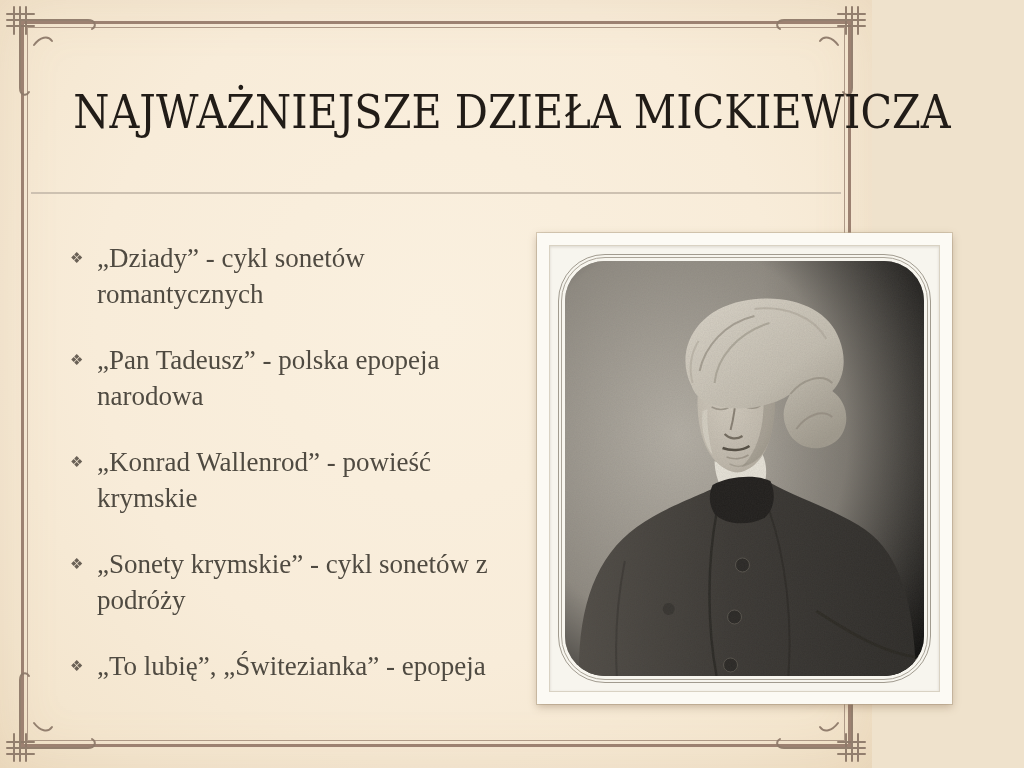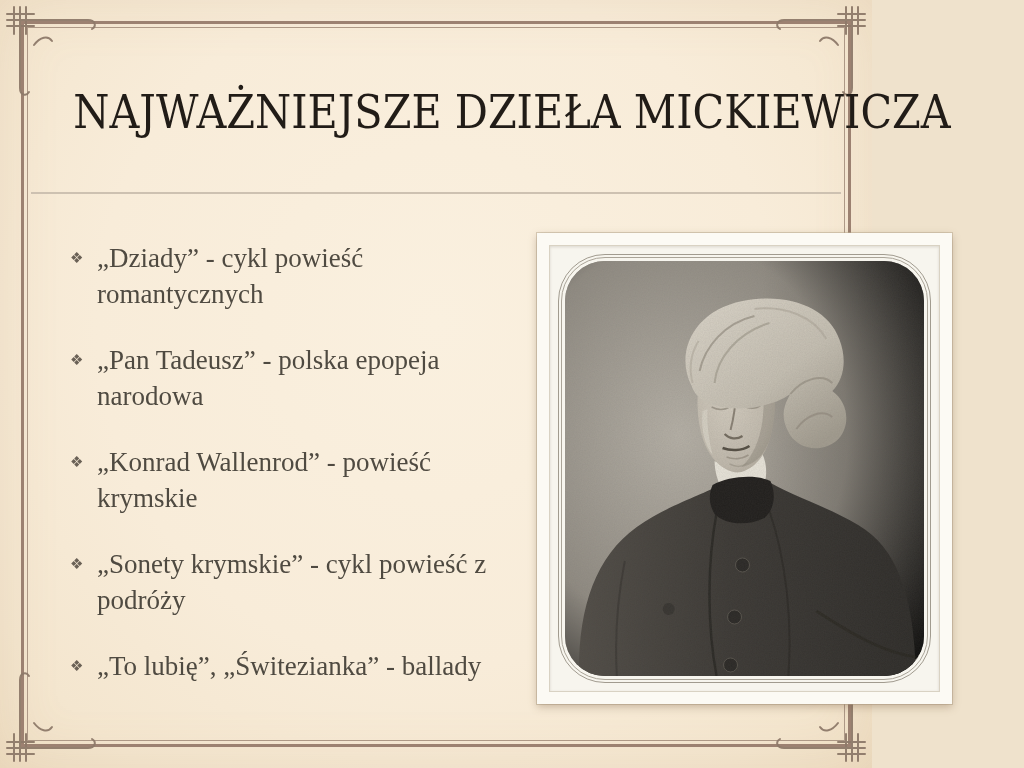--- a/index.html
+++ b/index.html
@@ -127,7 +127,7 @@
   <ul class="bullets">
     <li>
       <span class="bullet-glyph">❖</span>
-      <span class="bullet-text">„Dziady” - cykl powieść romantycznych</span>
+      <span class="bullet-text">„Dziady” - cykl sonetów romantycznych</span>
     </li>
     <li>
       <span class="bullet-glyph">❖</span>

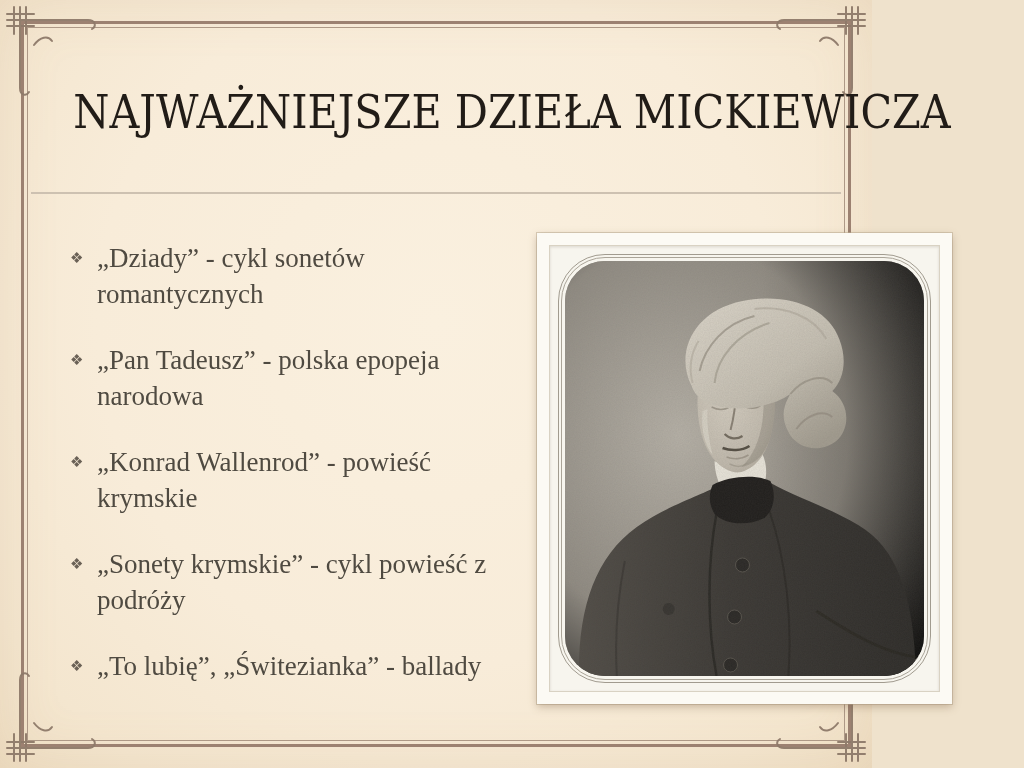--- a/index.html
+++ b/index.html
@@ -139,7 +139,7 @@
     </li>
     <li>
       <span class="bullet-glyph">❖</span>
-      <span class="bullet-text">„Sonety krymskie” - cykl powieść z podróży</span>
+      <span class="bullet-text">„Sonety krymskie” - cykl sonetów z podróży</span>
     </li>
     <li>
       <span class="bullet-glyph">❖</span>

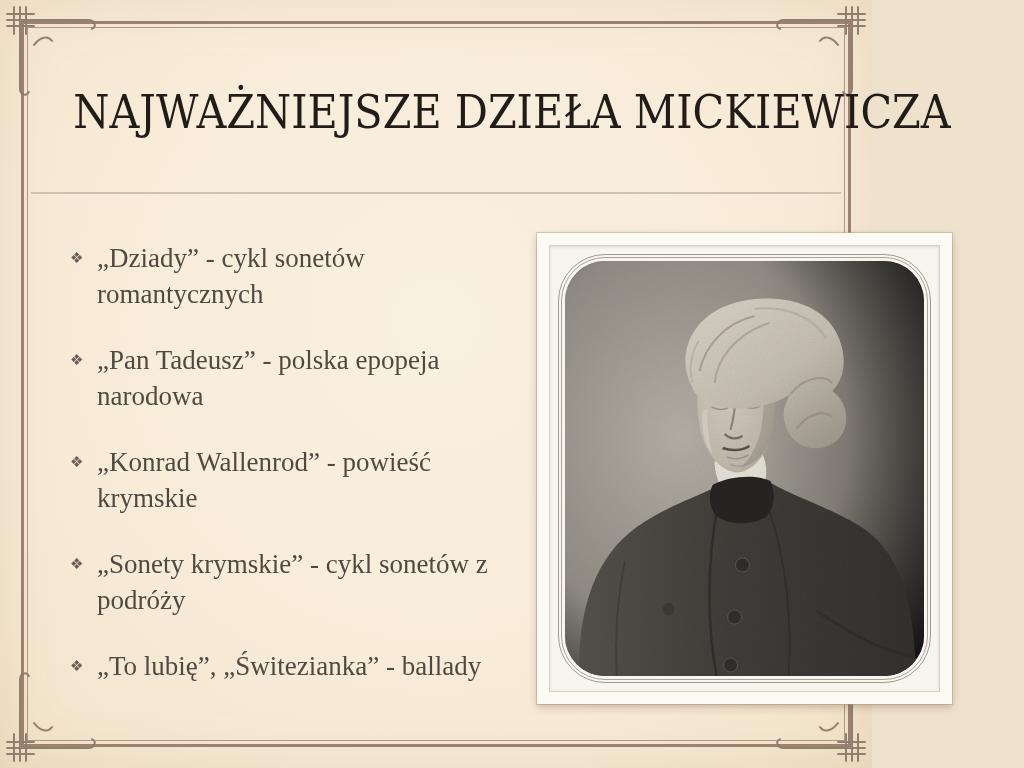--- a/index.html
+++ b/index.html
@@ -143,7 +143,7 @@
     </li>
     <li>
       <span class="bullet-glyph">❖</span>
-      <span class="bullet-text">„To lubię”, „Świtezianka” - ballady</span>
+      <span class="bullet-text">„To lubię”, „Świtezianka” - epopeja</span>
     </li>
   </ul>
 

